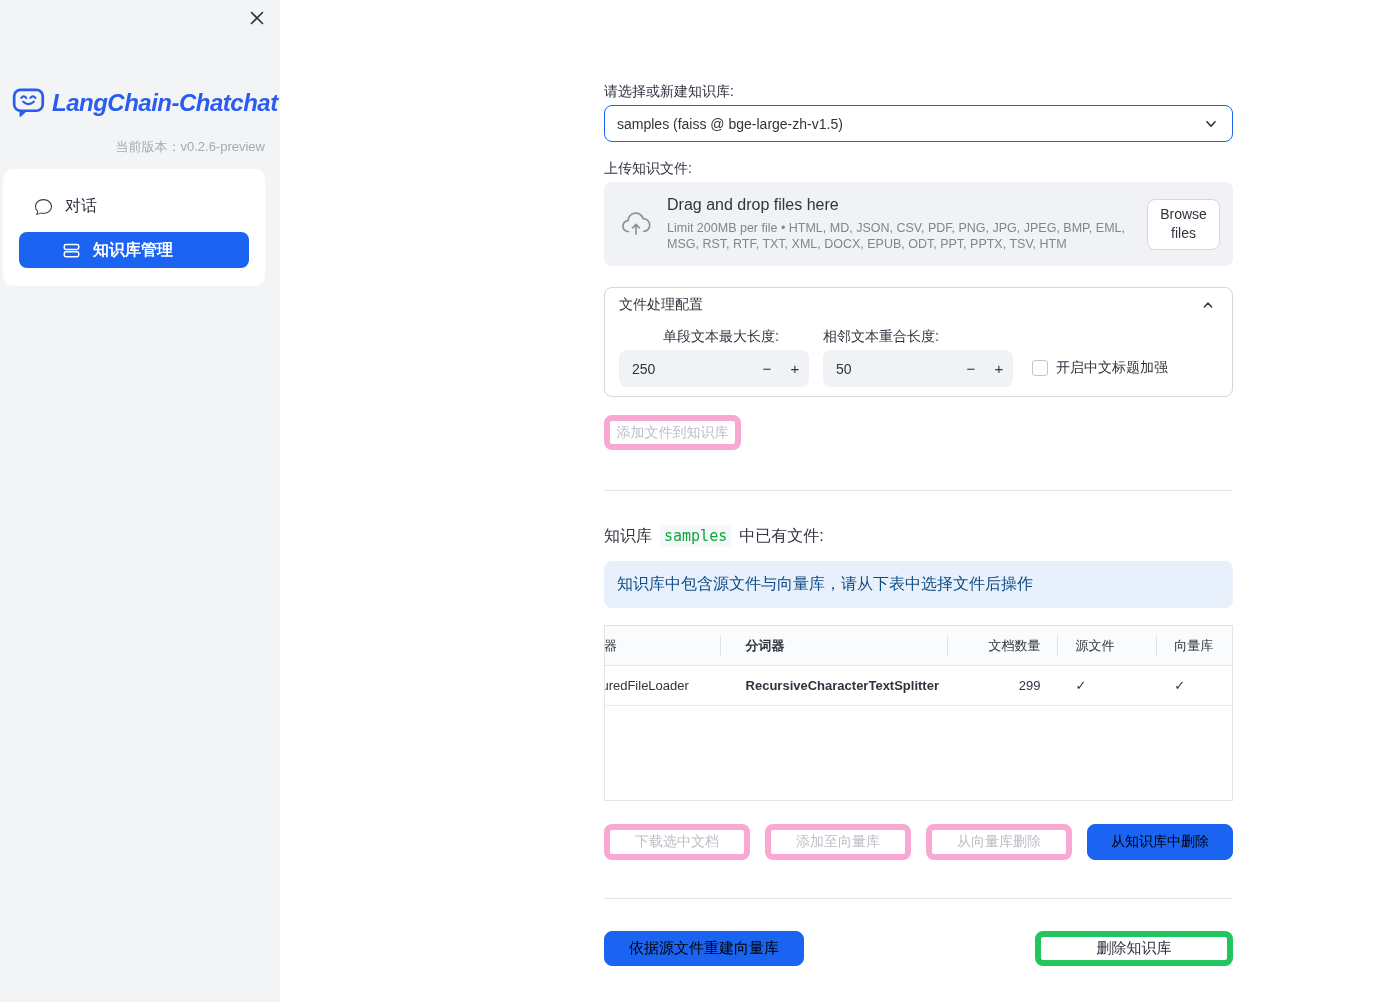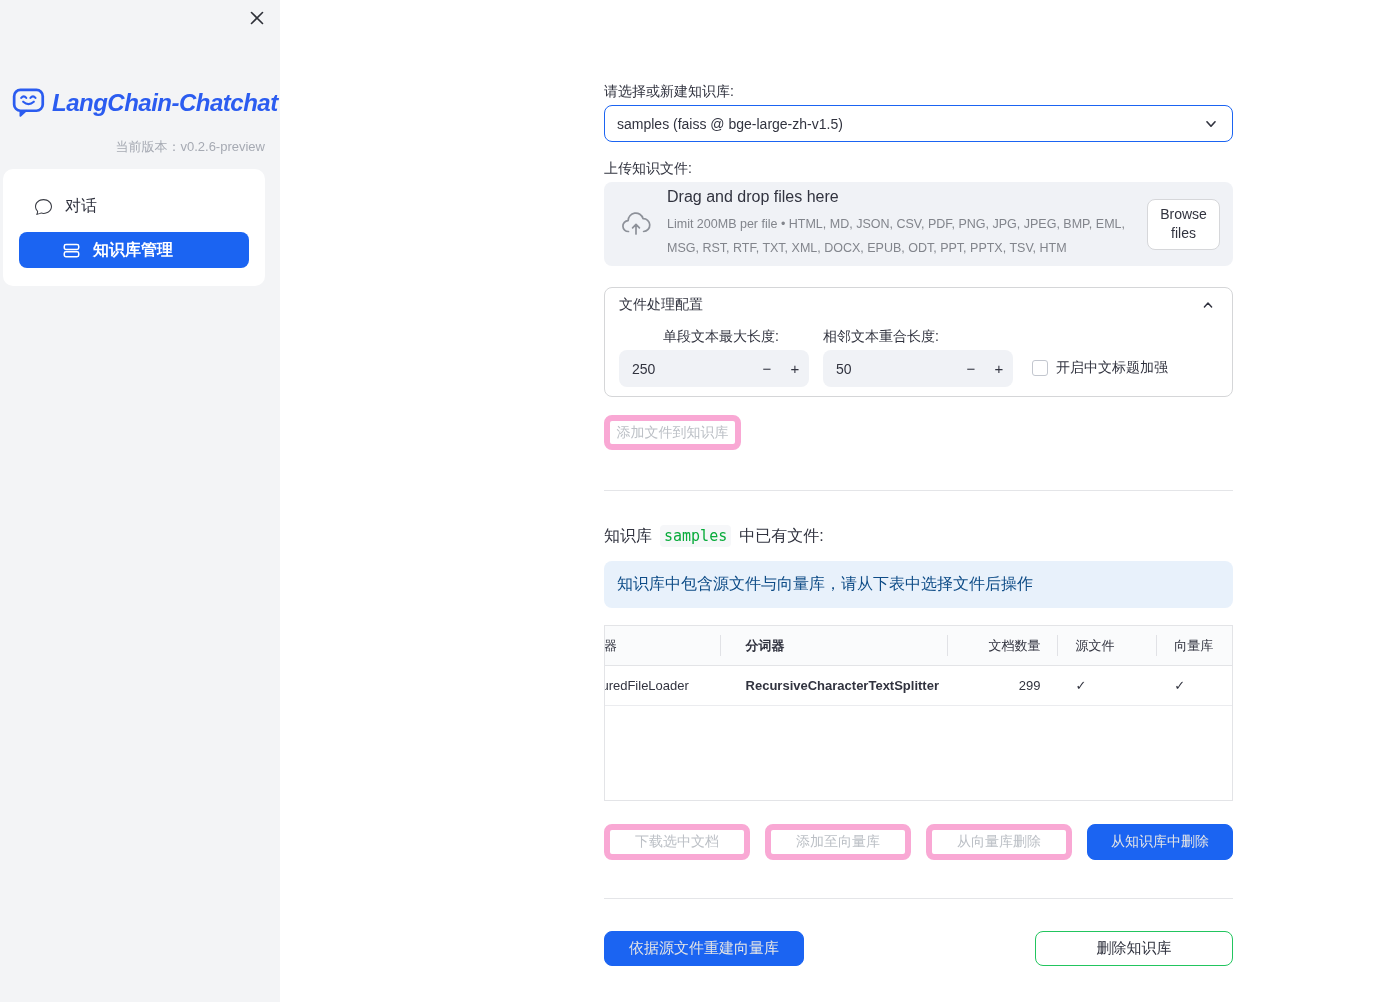--- a/index.html
+++ b/index.html
@@ -76,7 +76,7 @@
   .dz-icon { flex:0 0 34px; display:flex; align-items:center; }
   .dz-texts { flex:1; padding-left:13px; padding-right:7px; }
   .dz-title { font-size:16px; color:#31333f; margin-bottom:6px; }
-  .dz-hint { font-size:12.5px; line-height:24px; color:#82858c; max-width:474px; }
+  .dz-hint { font-size:12.5px; line-height:16px; color:#82858c; max-width:474px; }
   .browse-btn {
     flex:0 0 73px; height:51px;
     background:#ffffff; border:1px solid #d6d7da; border-radius:8px;

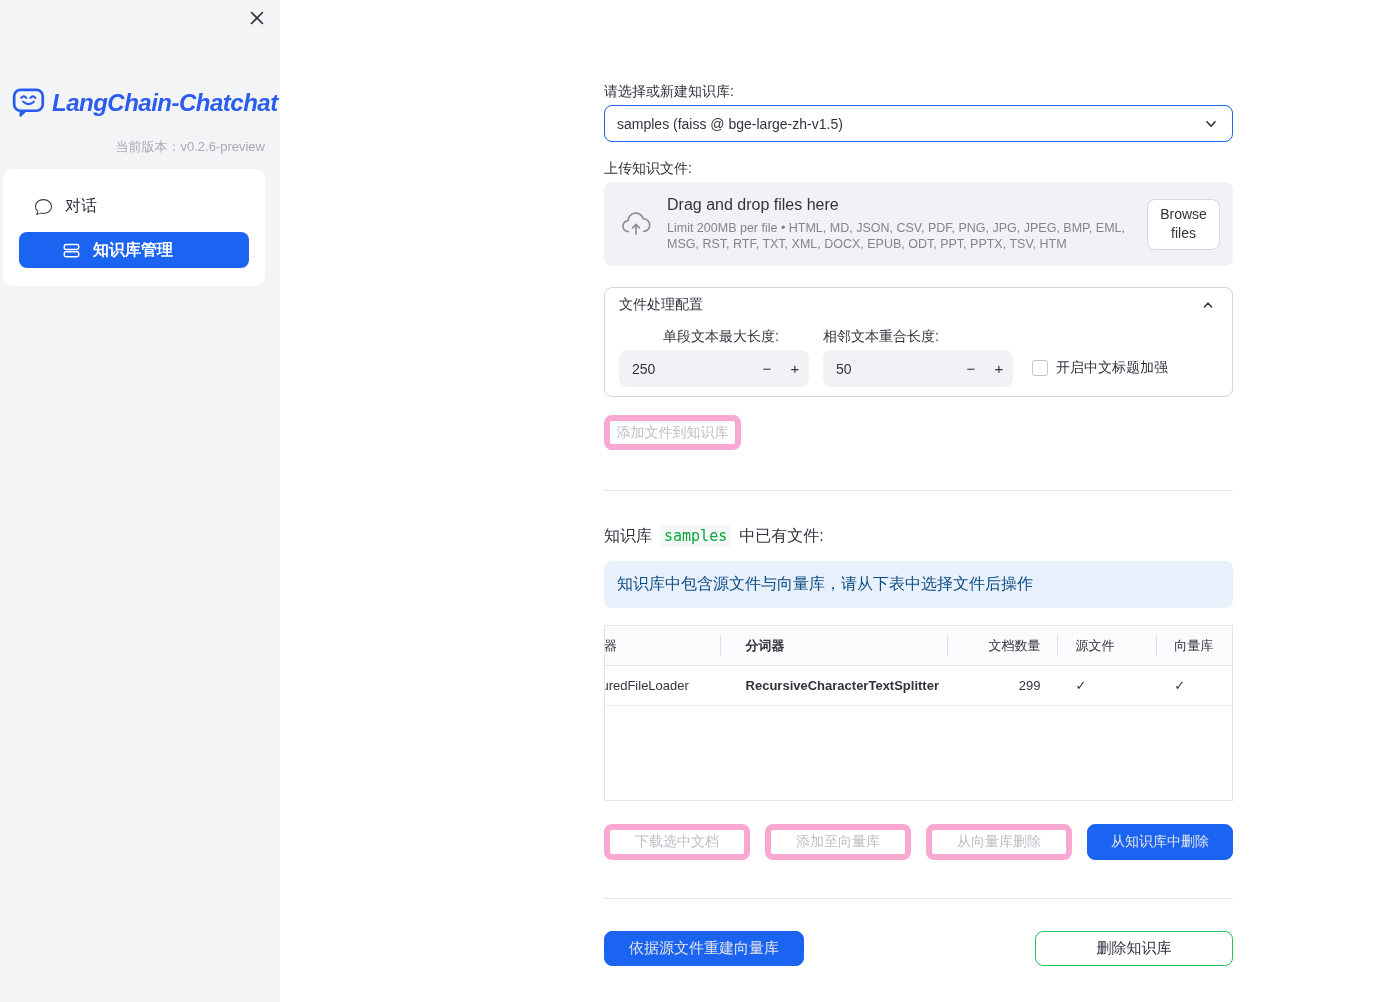--- a/index.html
+++ b/index.html
@@ -124,7 +124,7 @@
   }
   .btn.secondary { background:#ffffff; border:1px solid #22c55e; color:#31333f; }
   .btn.disabled  { background:#ffffff; border:6px solid #f9a8d4; color:#bcc0c6; cursor:default; }
-  .btn.primary   { background:#1b64f2; border:1px solid #1b64f2; color:#e5e5e5; }
+  .btn.primary   { background:#1b64f2; border:1px solid #1b64f2; color:#000000; }
 
   .add-btn { position:absolute; left:0; top:415px; width:137px; height:35px; }
 

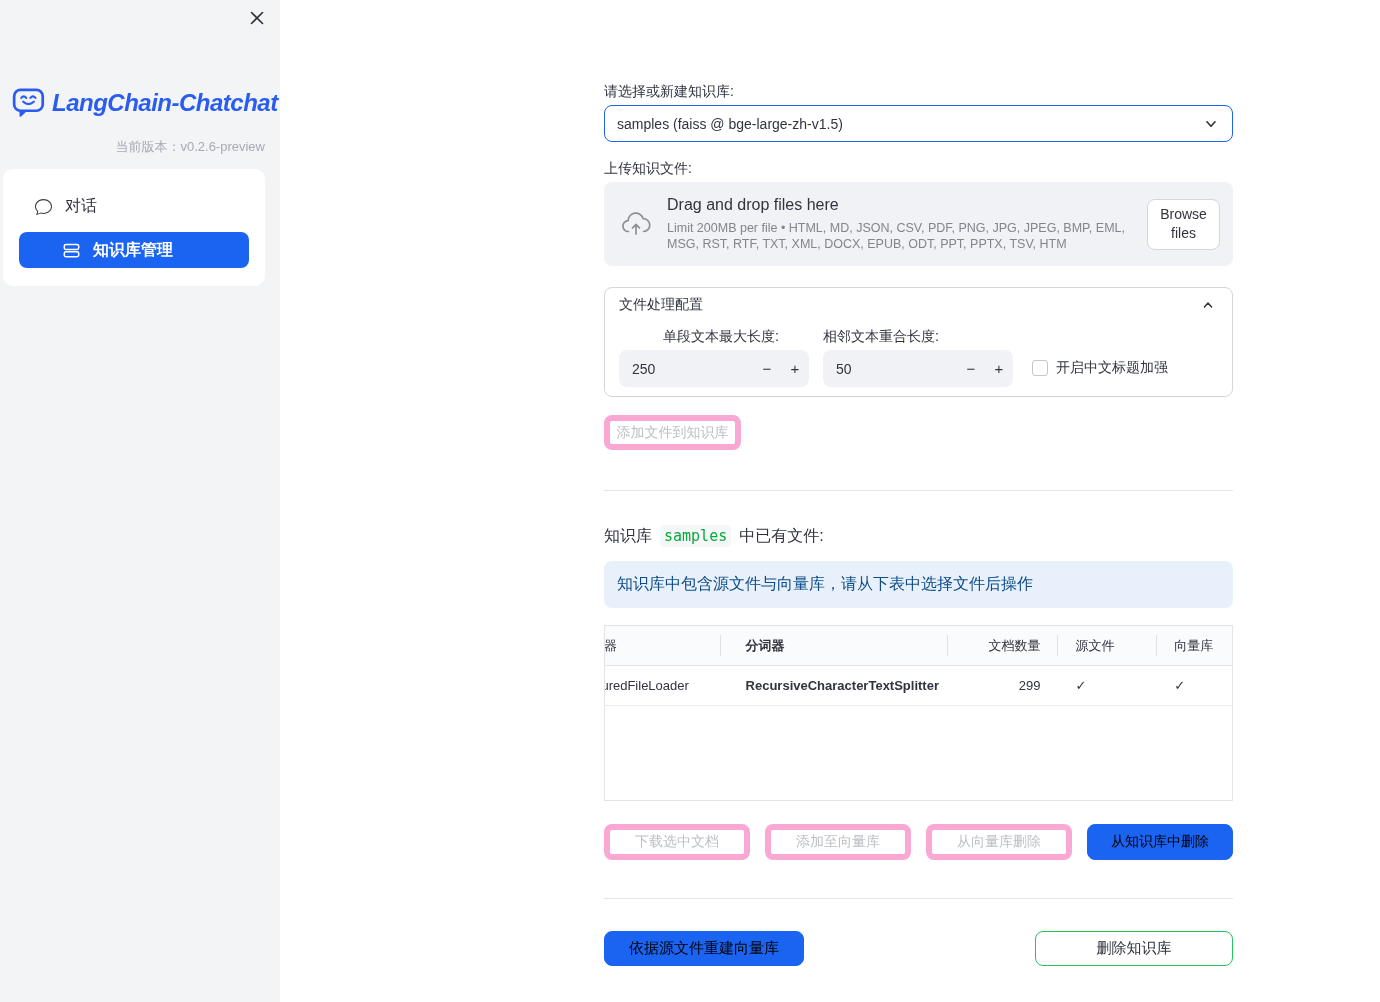--- a/index.html
+++ b/index.html
@@ -122,7 +122,7 @@
     display:flex; align-items:center; justify-content:center;
     cursor:pointer; white-space:nowrap;
   }
-  .btn.secondary { background:#ffffff; border:1px solid #22c55e; color:#31333f; }
+  .btn.secondary { background:#ffffff; border:6px solid #22c55e; color:#31333f; }
   .btn.disabled  { background:#ffffff; border:6px solid #f9a8d4; color:#bcc0c6; cursor:default; }
   .btn.primary   { background:#1b64f2; border:1px solid #1b64f2; color:#000000; }
 

